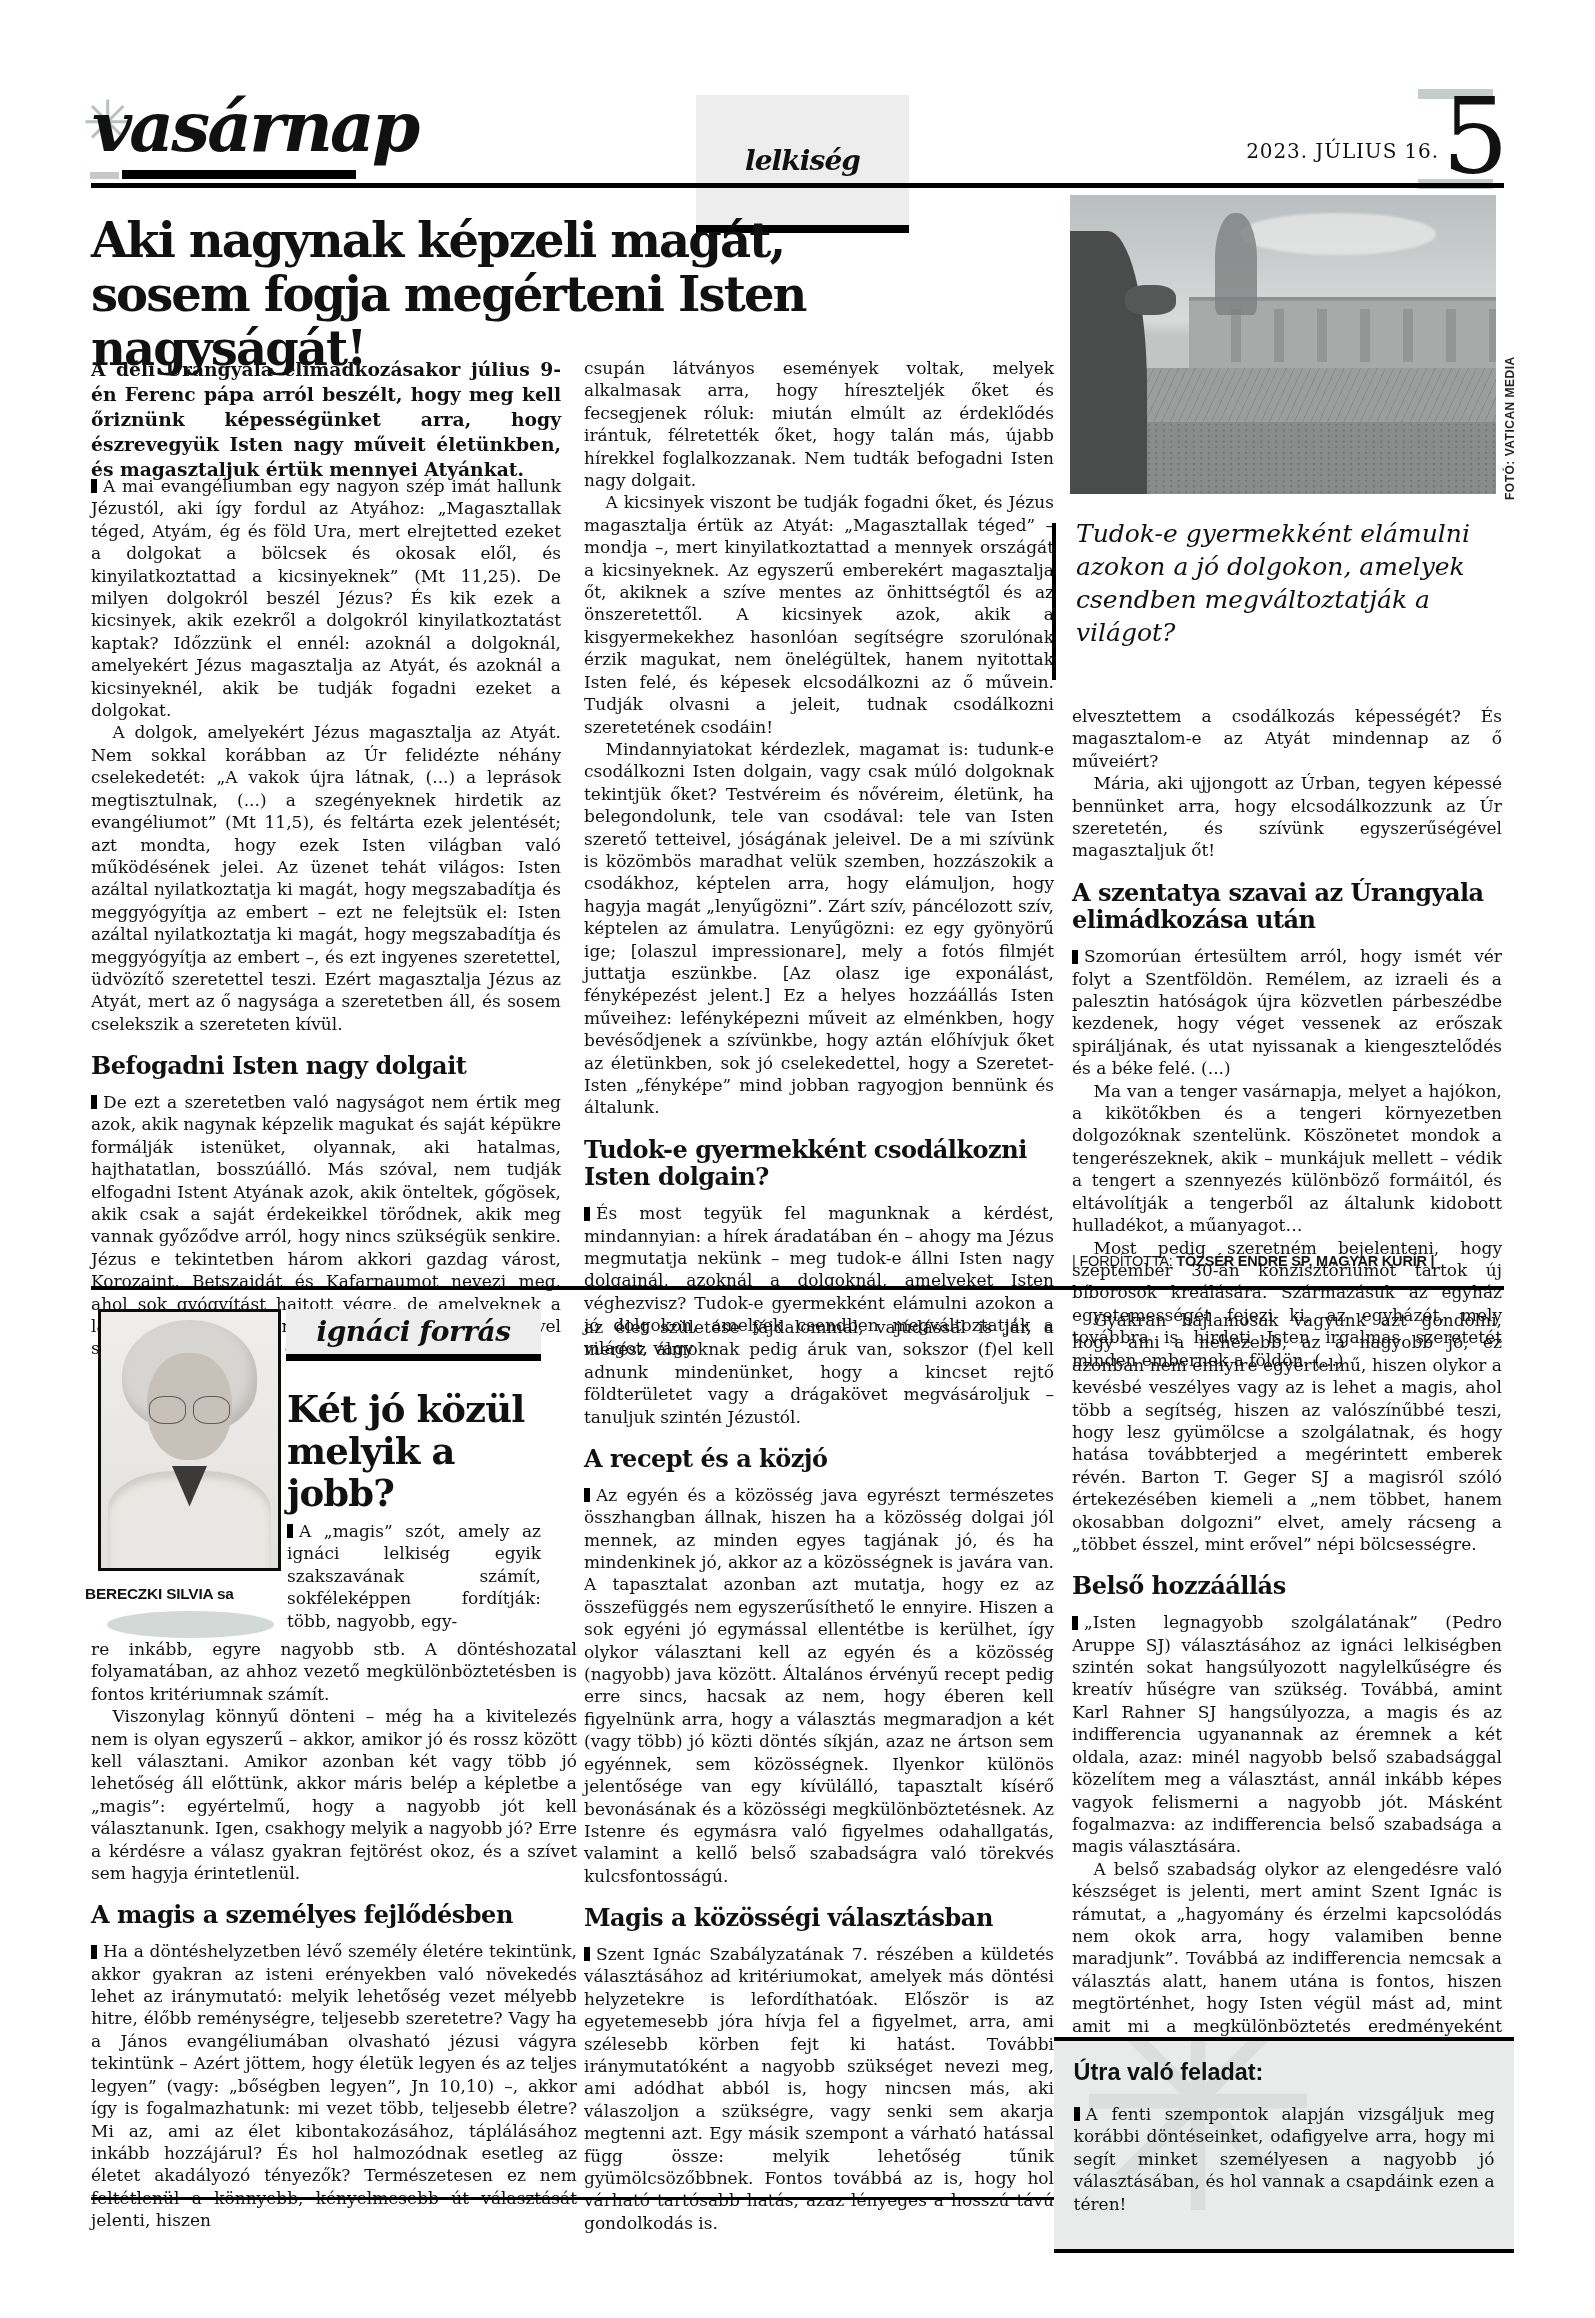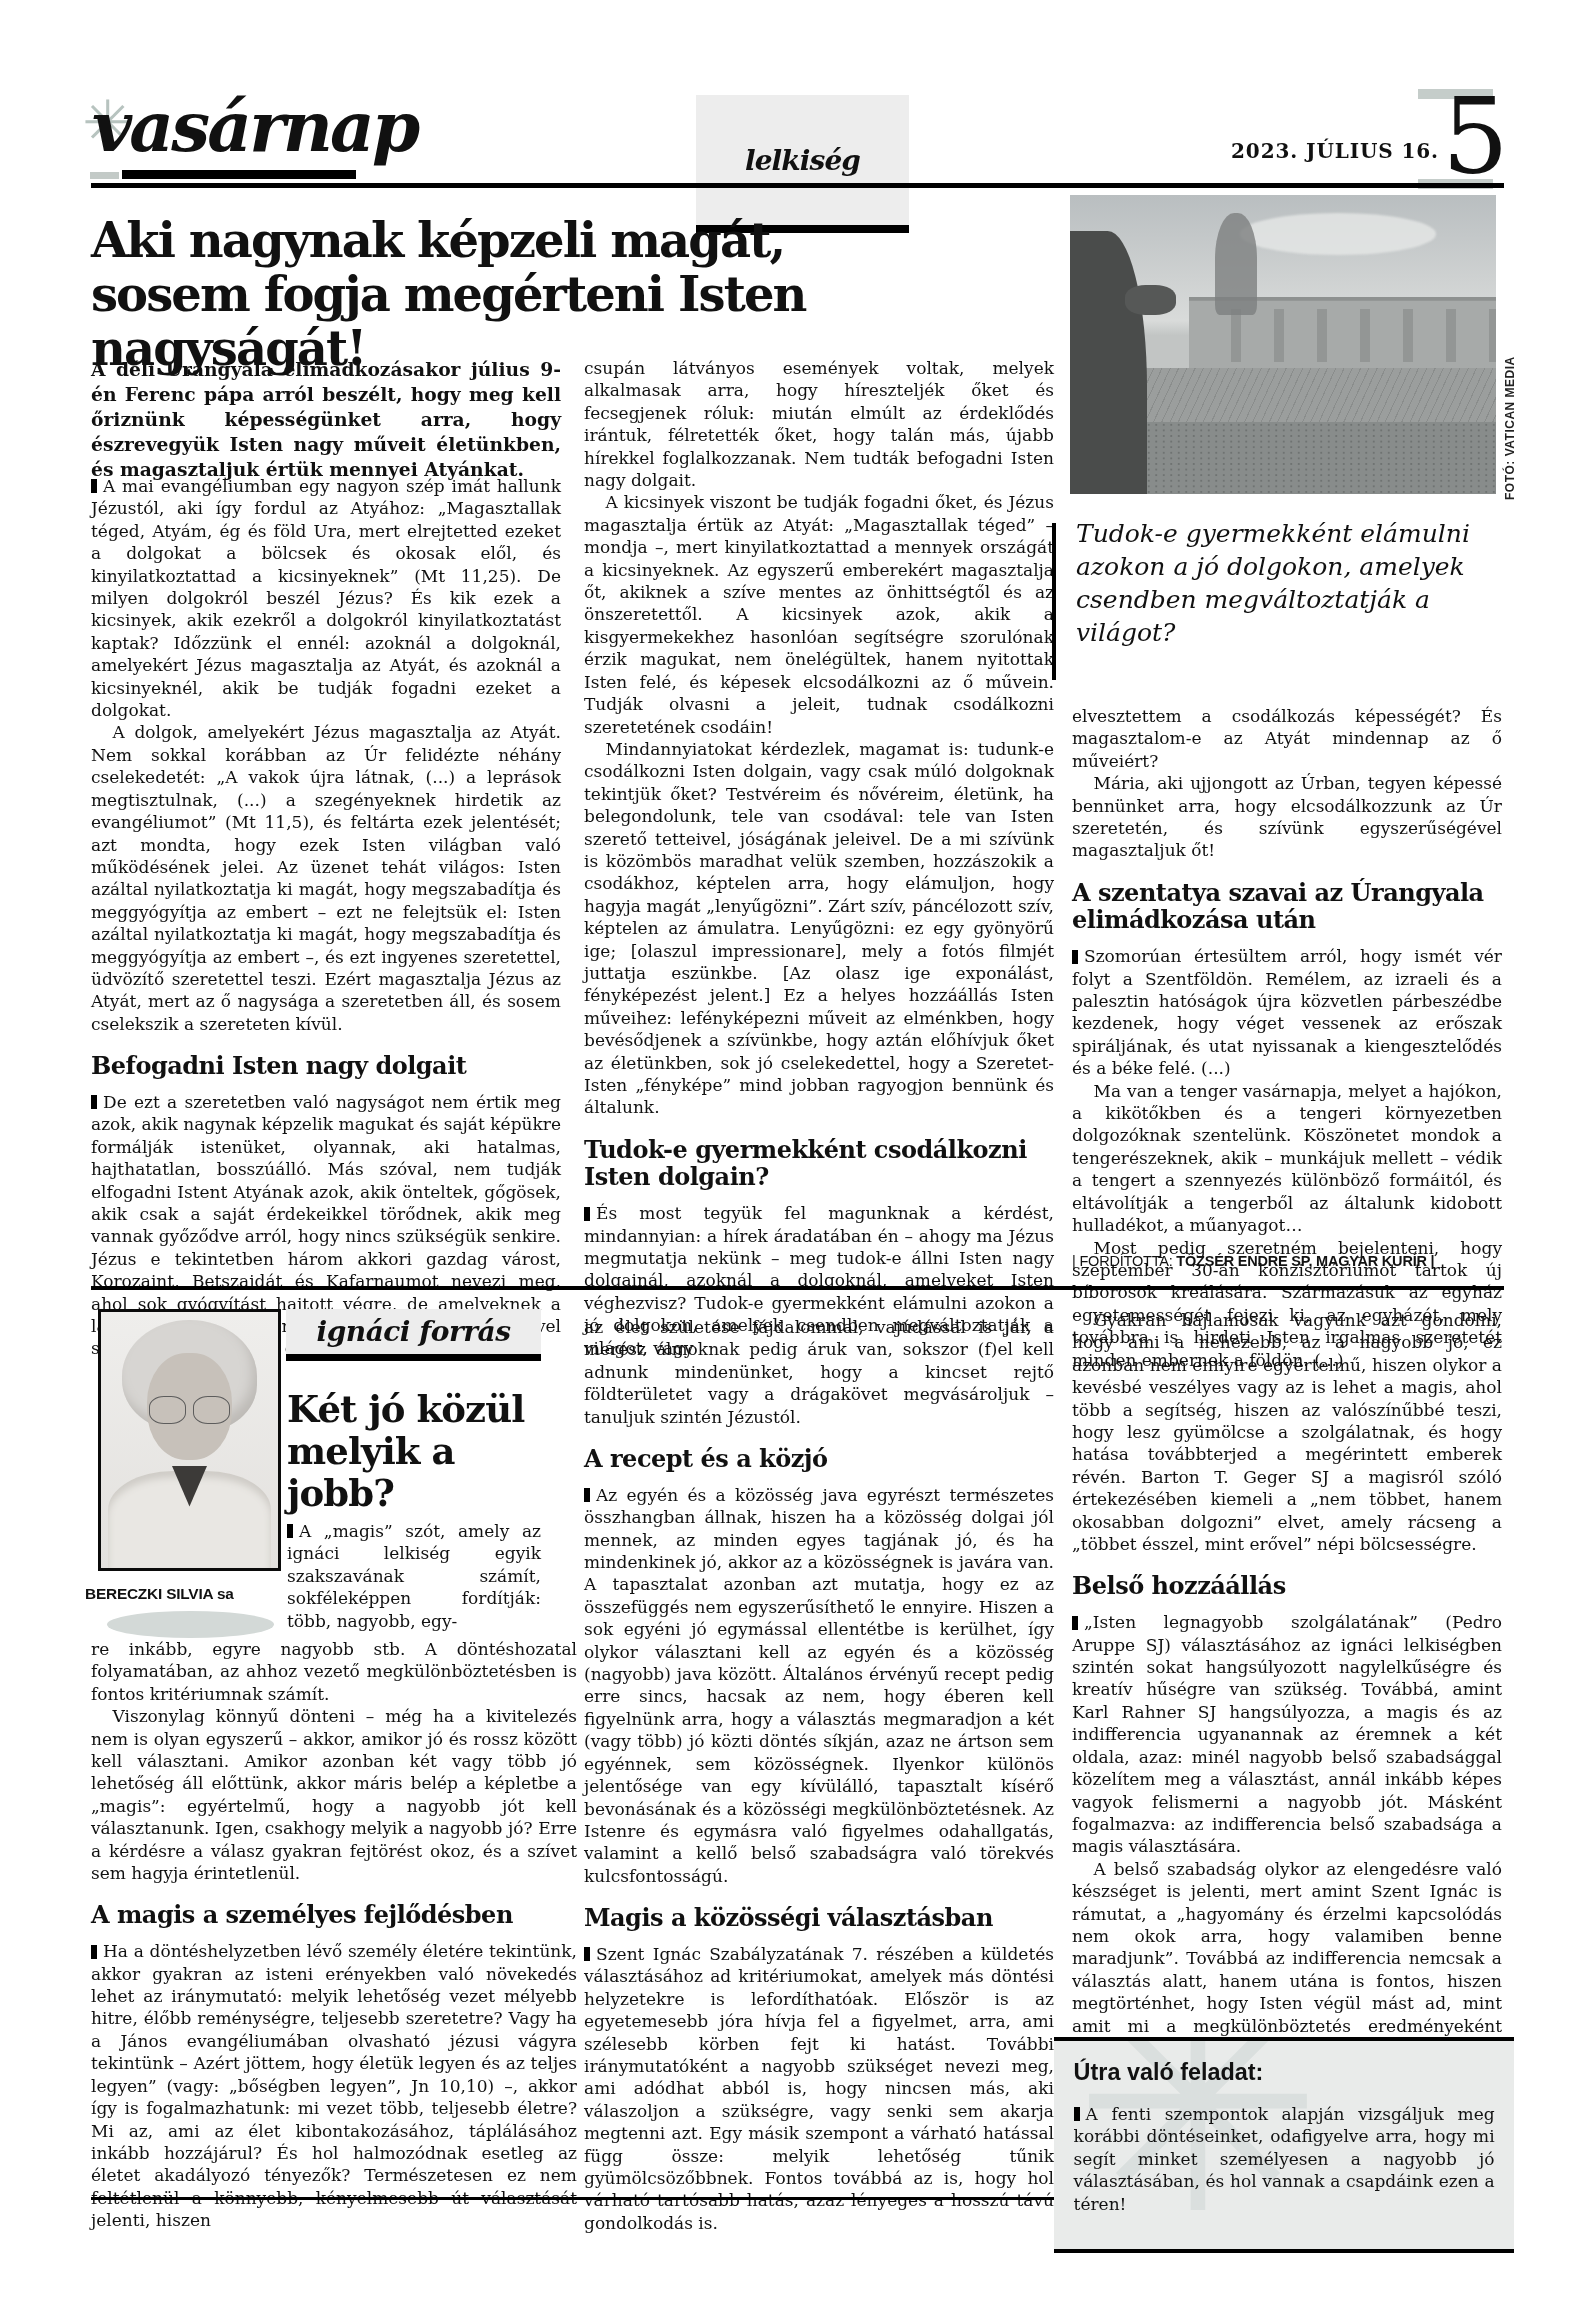--- a/index.html
+++ b/index.html
@@ -15,7 +15,7 @@
                display:flex;align-items:center;justify-content:center;}
   #section-box:after{content:"";position:absolute;left:0;bottom:-7.5px;width:100%;height:7.5px;background:#000;}
   #section-label{font-style:italic;font-weight:bold;font-size:28px;letter-spacing:-0.9px;}
-  #issue-date{left:1168px;top:139px;width:271px;text-align:right;font-weight:bold;font-size:20px;letter-spacing:0.9px;}
+  #issue-date{left:1168px;top:139px;width:271px;text-align:right;font-weight:normal;font-size:20px;letter-spacing:0.9px;}
   #page-number{left:1442px;top:92px;font-size:105px;line-height:0.86;font-weight:400;}
   #pn-bar-top{left:1418px;top:89px;width:75px;height:10.3px;background:#c5cdca;}
   #pn-bar-bottom{left:1418px;top:179px;width:75px;height:10.3px;background:#c5cdca;}

